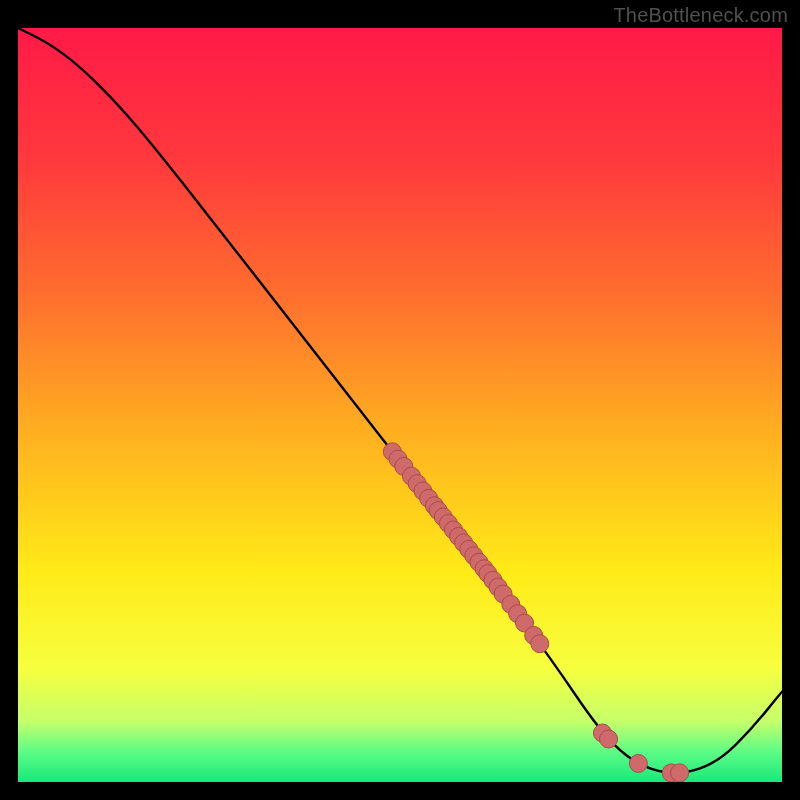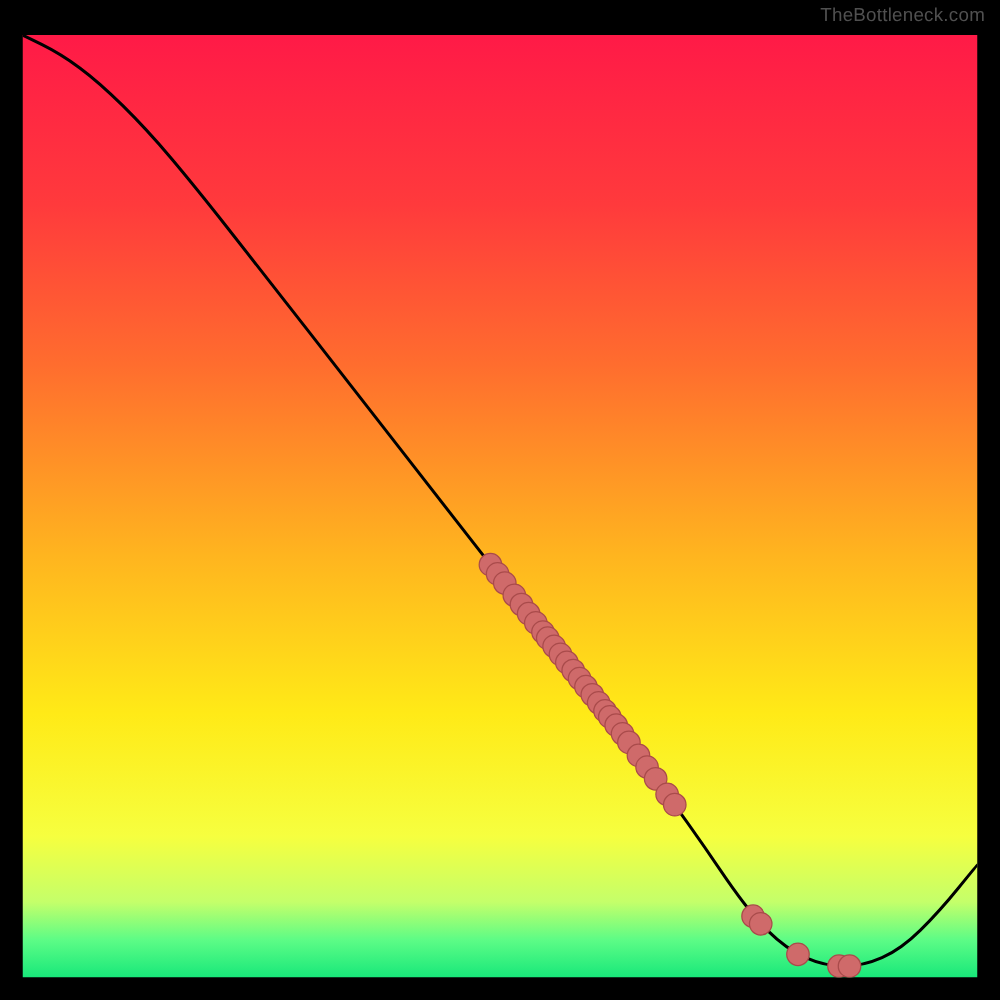--- a/index.html
+++ b/index.html
@@ -22,7 +22,7 @@
     top: 4px;
     right: 12px;
     color: #505050;
-    font-size: 15px;
+    font-size: 20px;
     letter-spacing: 0.2px;
     z-index: 20;
     user-select: none;

